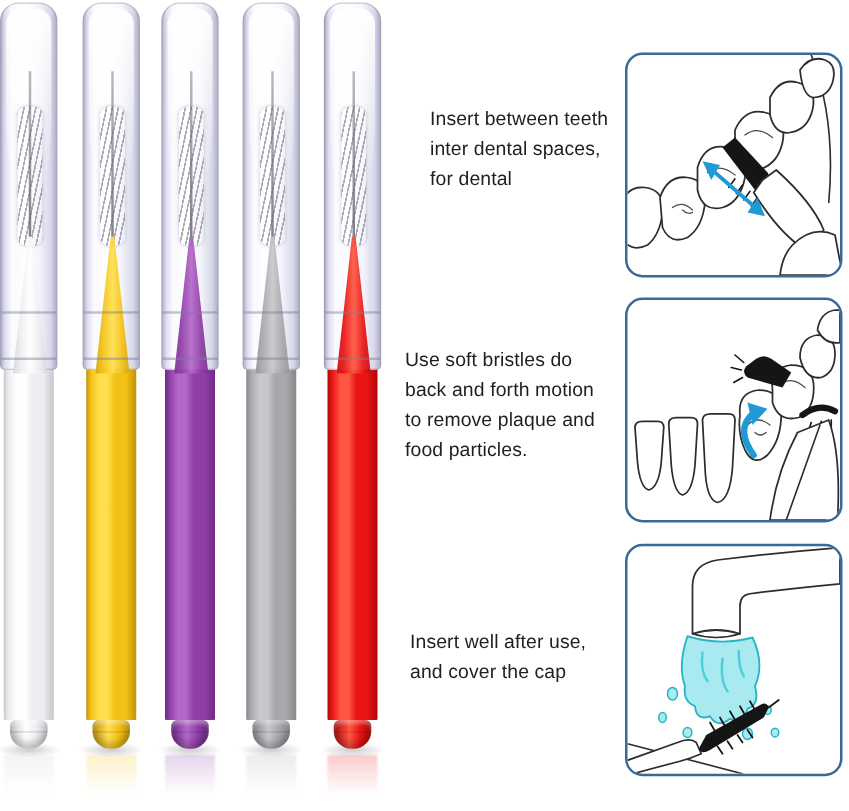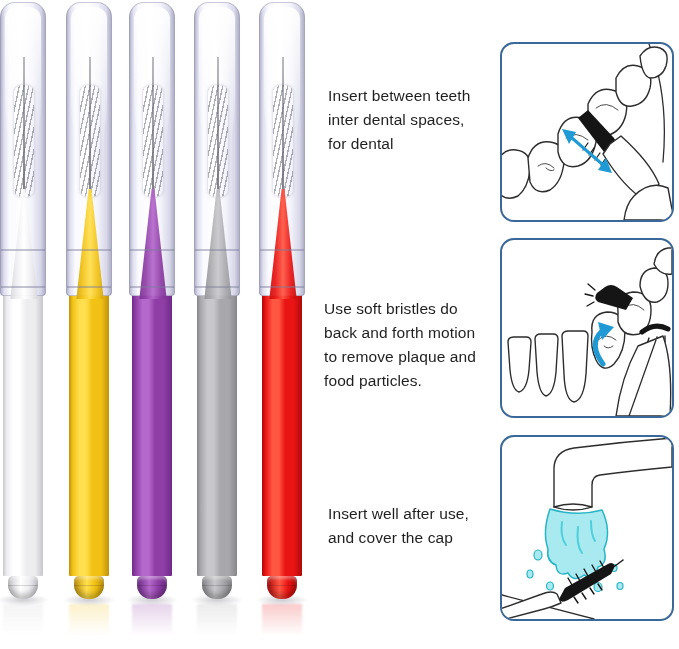--- a/index.html
+++ b/index.html
@@ -53,7 +53,7 @@
     position:absolute;width:182px;white-space:pre-line;
     color:var(--text,#1f1f1f);font-size:15.5px;line-height:24px;letter-spacing:.1px;
   }
-  .ins-1{left:328px;top:84px;}
+  .ins-1{left:344px;top:84px;}
   .ins-2{left:324px;top:277px;margin-top:20px;}
   .ins-3{left:328px;top:502px;}
   

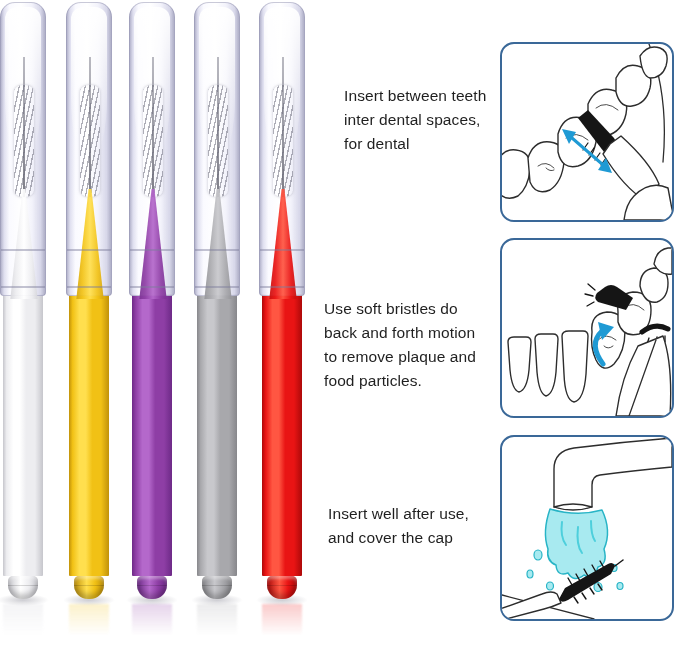--- a/index.html
+++ b/index.html
@@ -54,7 +54,7 @@
     color:var(--text,#1f1f1f);font-size:15.5px;line-height:24px;letter-spacing:.1px;
   }
   .ins-1{left:344px;top:84px;}
-  .ins-2{left:324px;top:277px;margin-top:20px;}
+  .ins-2{left:324px;top:277px;}
   .ins-3{left:328px;top:502px;}
   
   .panel{

